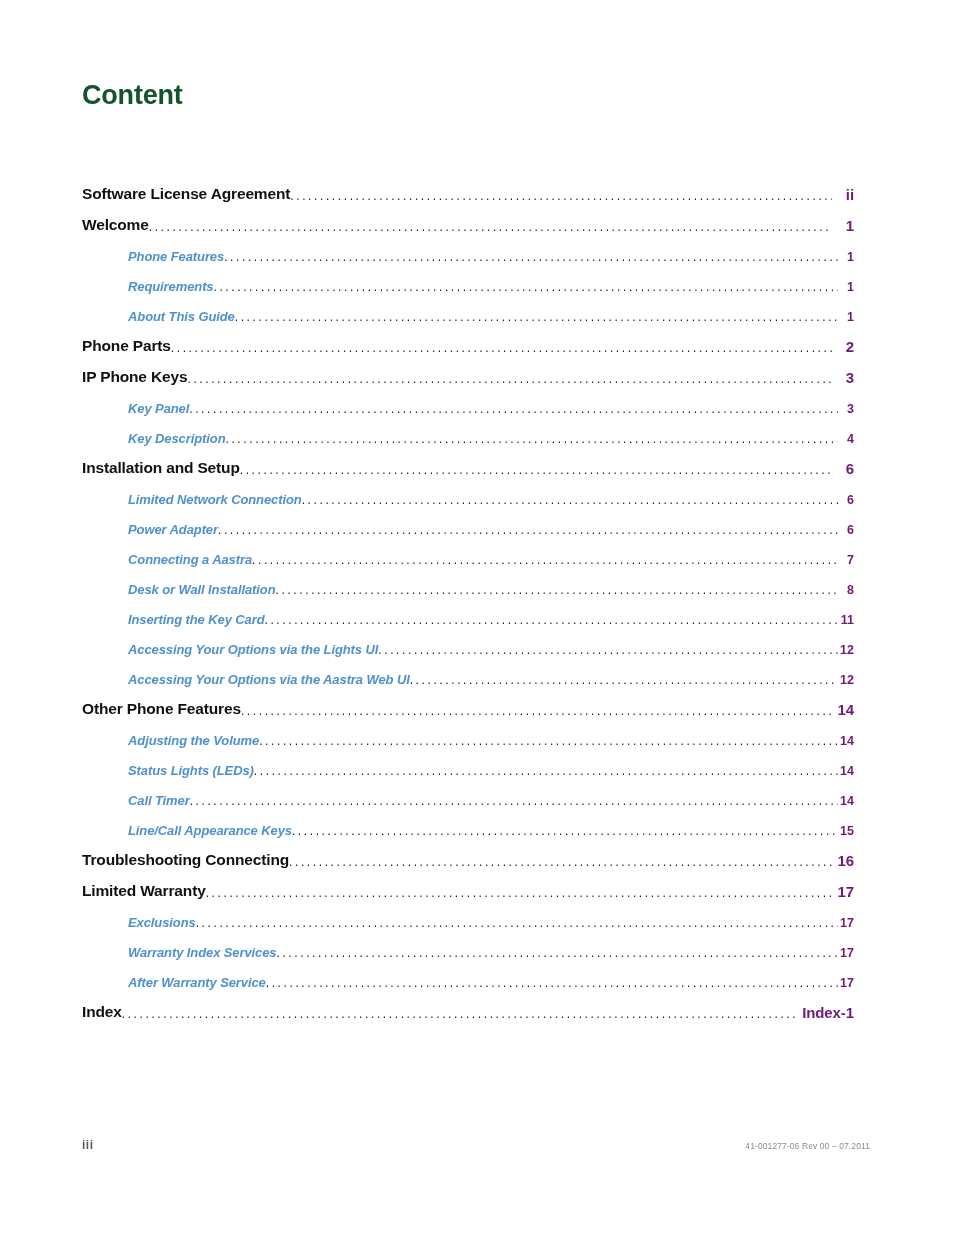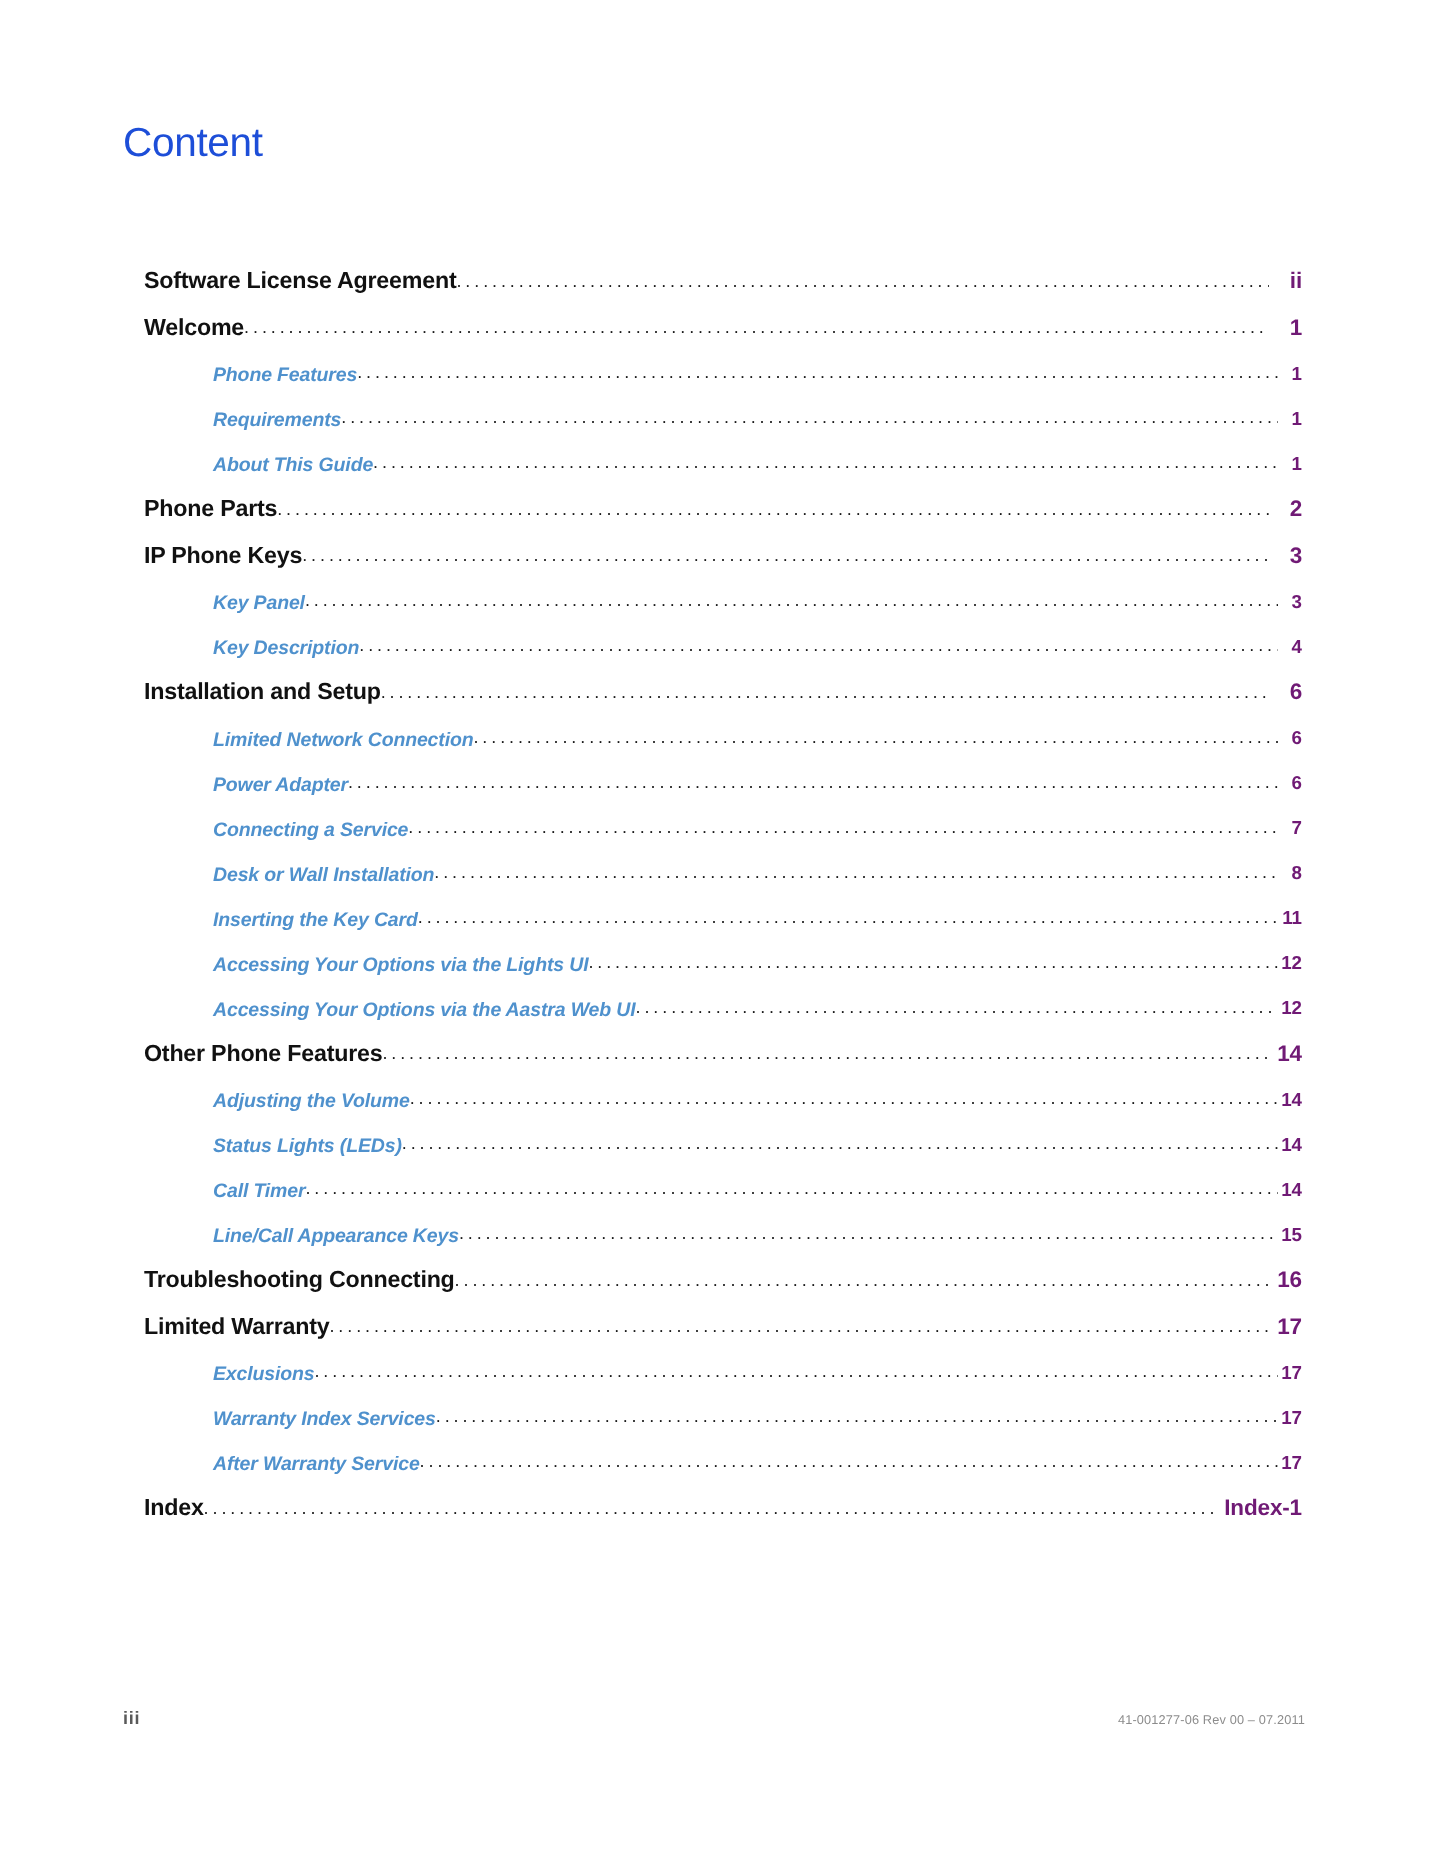--- a/index.html
+++ b/index.html
@@ -26,8 +26,8 @@
     left: 82px;
     top: 80px;
     font-size: 27px;
-    font-weight: normal;
-    color: #1d4ed8;
+    font-weight: bold;
+    color: #14532d;
     letter-spacing: -0.2px;
   }
 

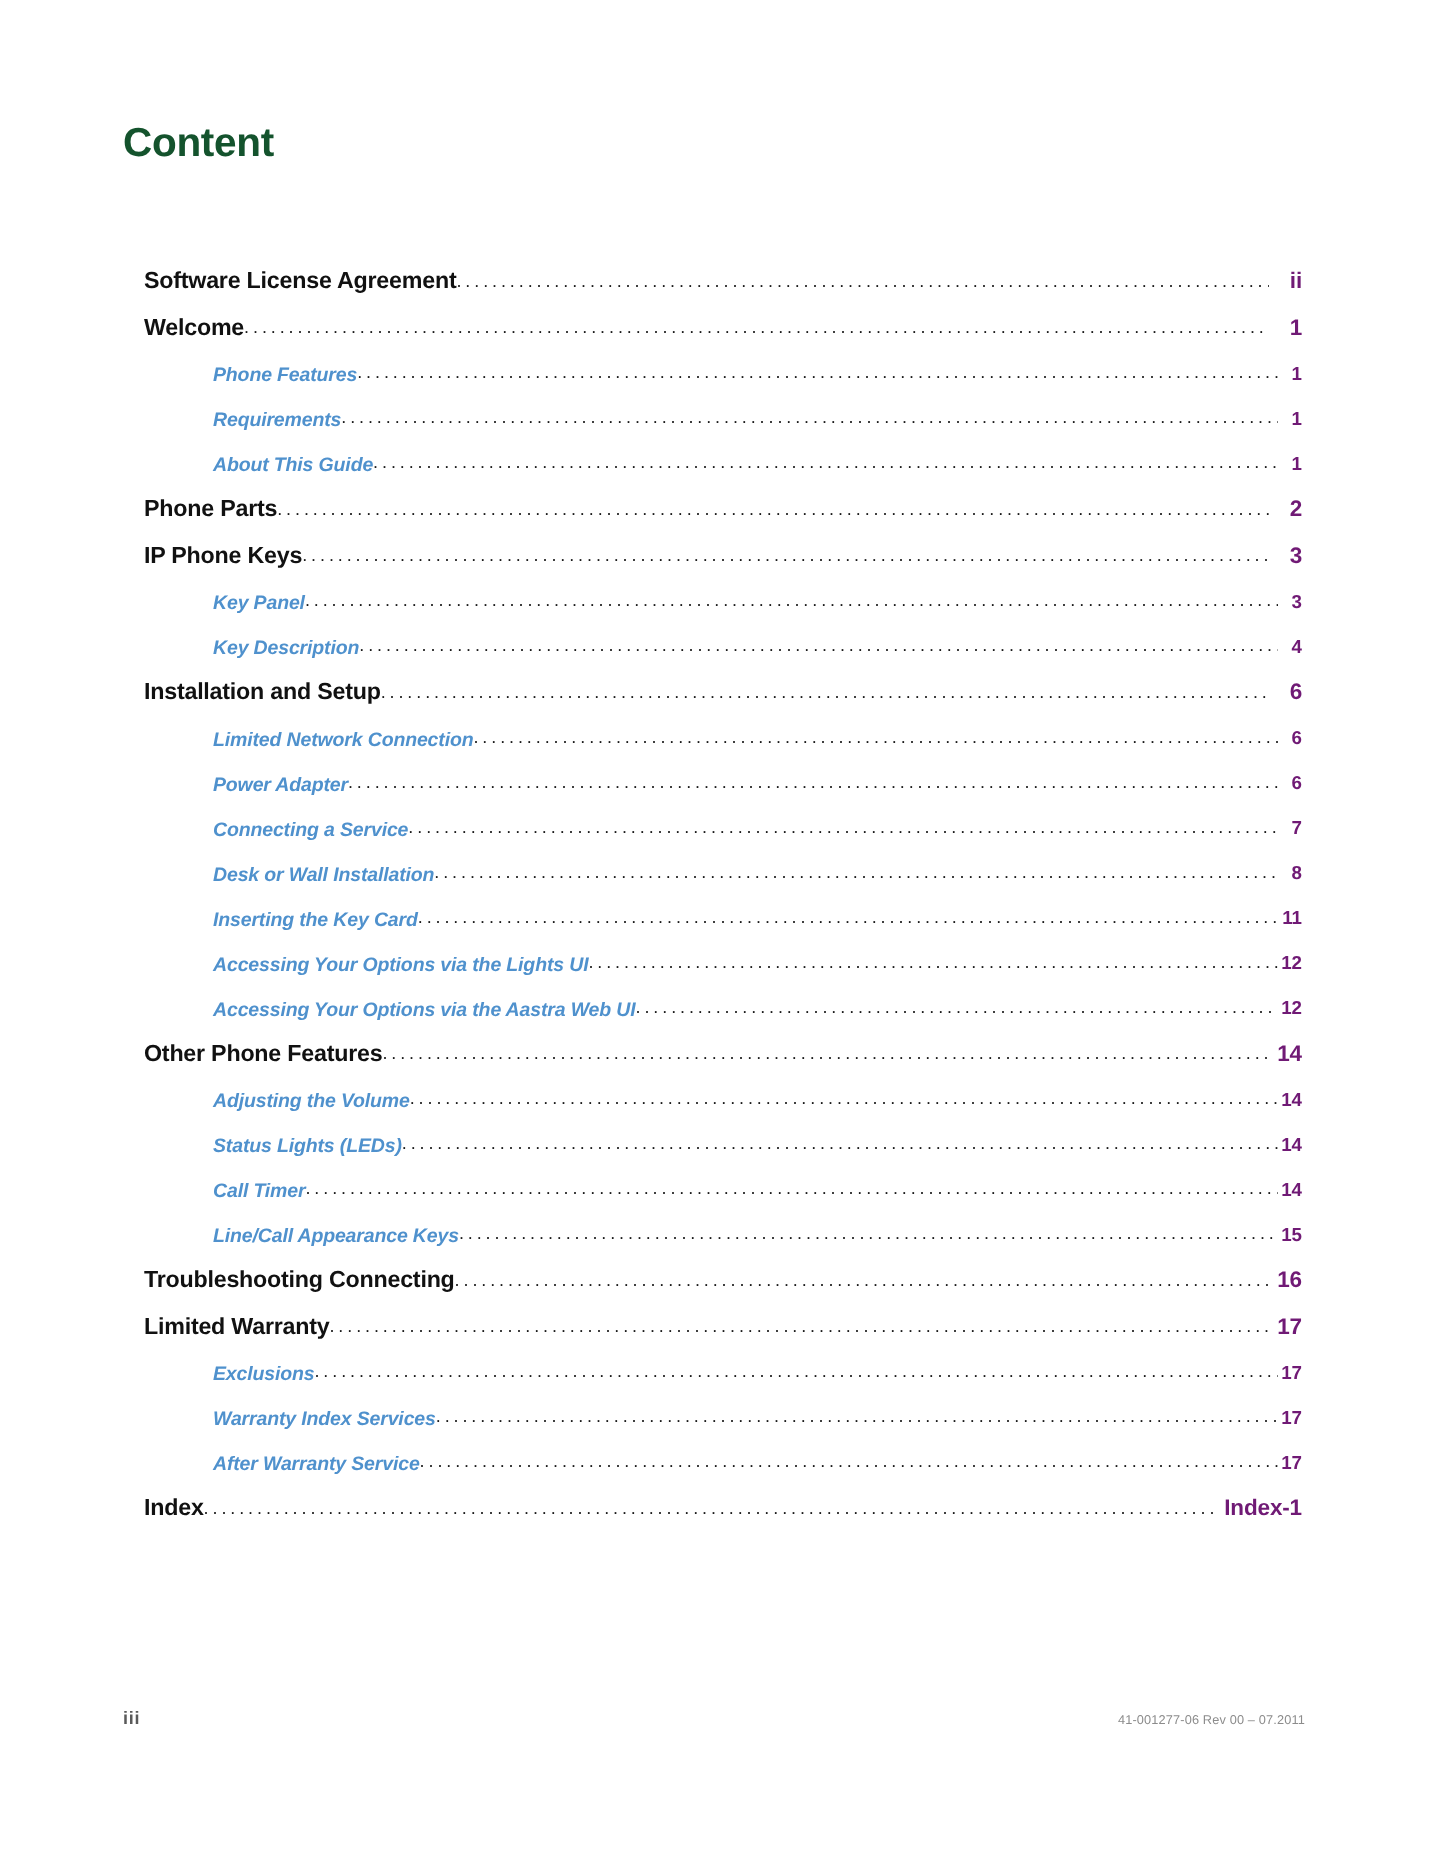--- a/index.html
+++ b/index.html
@@ -41,10 +41,9 @@
 
   .toc-entry {
     display: flex;
-    align-items: center;
+    align-items: flex-end;
     width: 100%;
     white-space: nowrap;
-    margin-left: 14px;
   }
 
   .toc-entry .label {

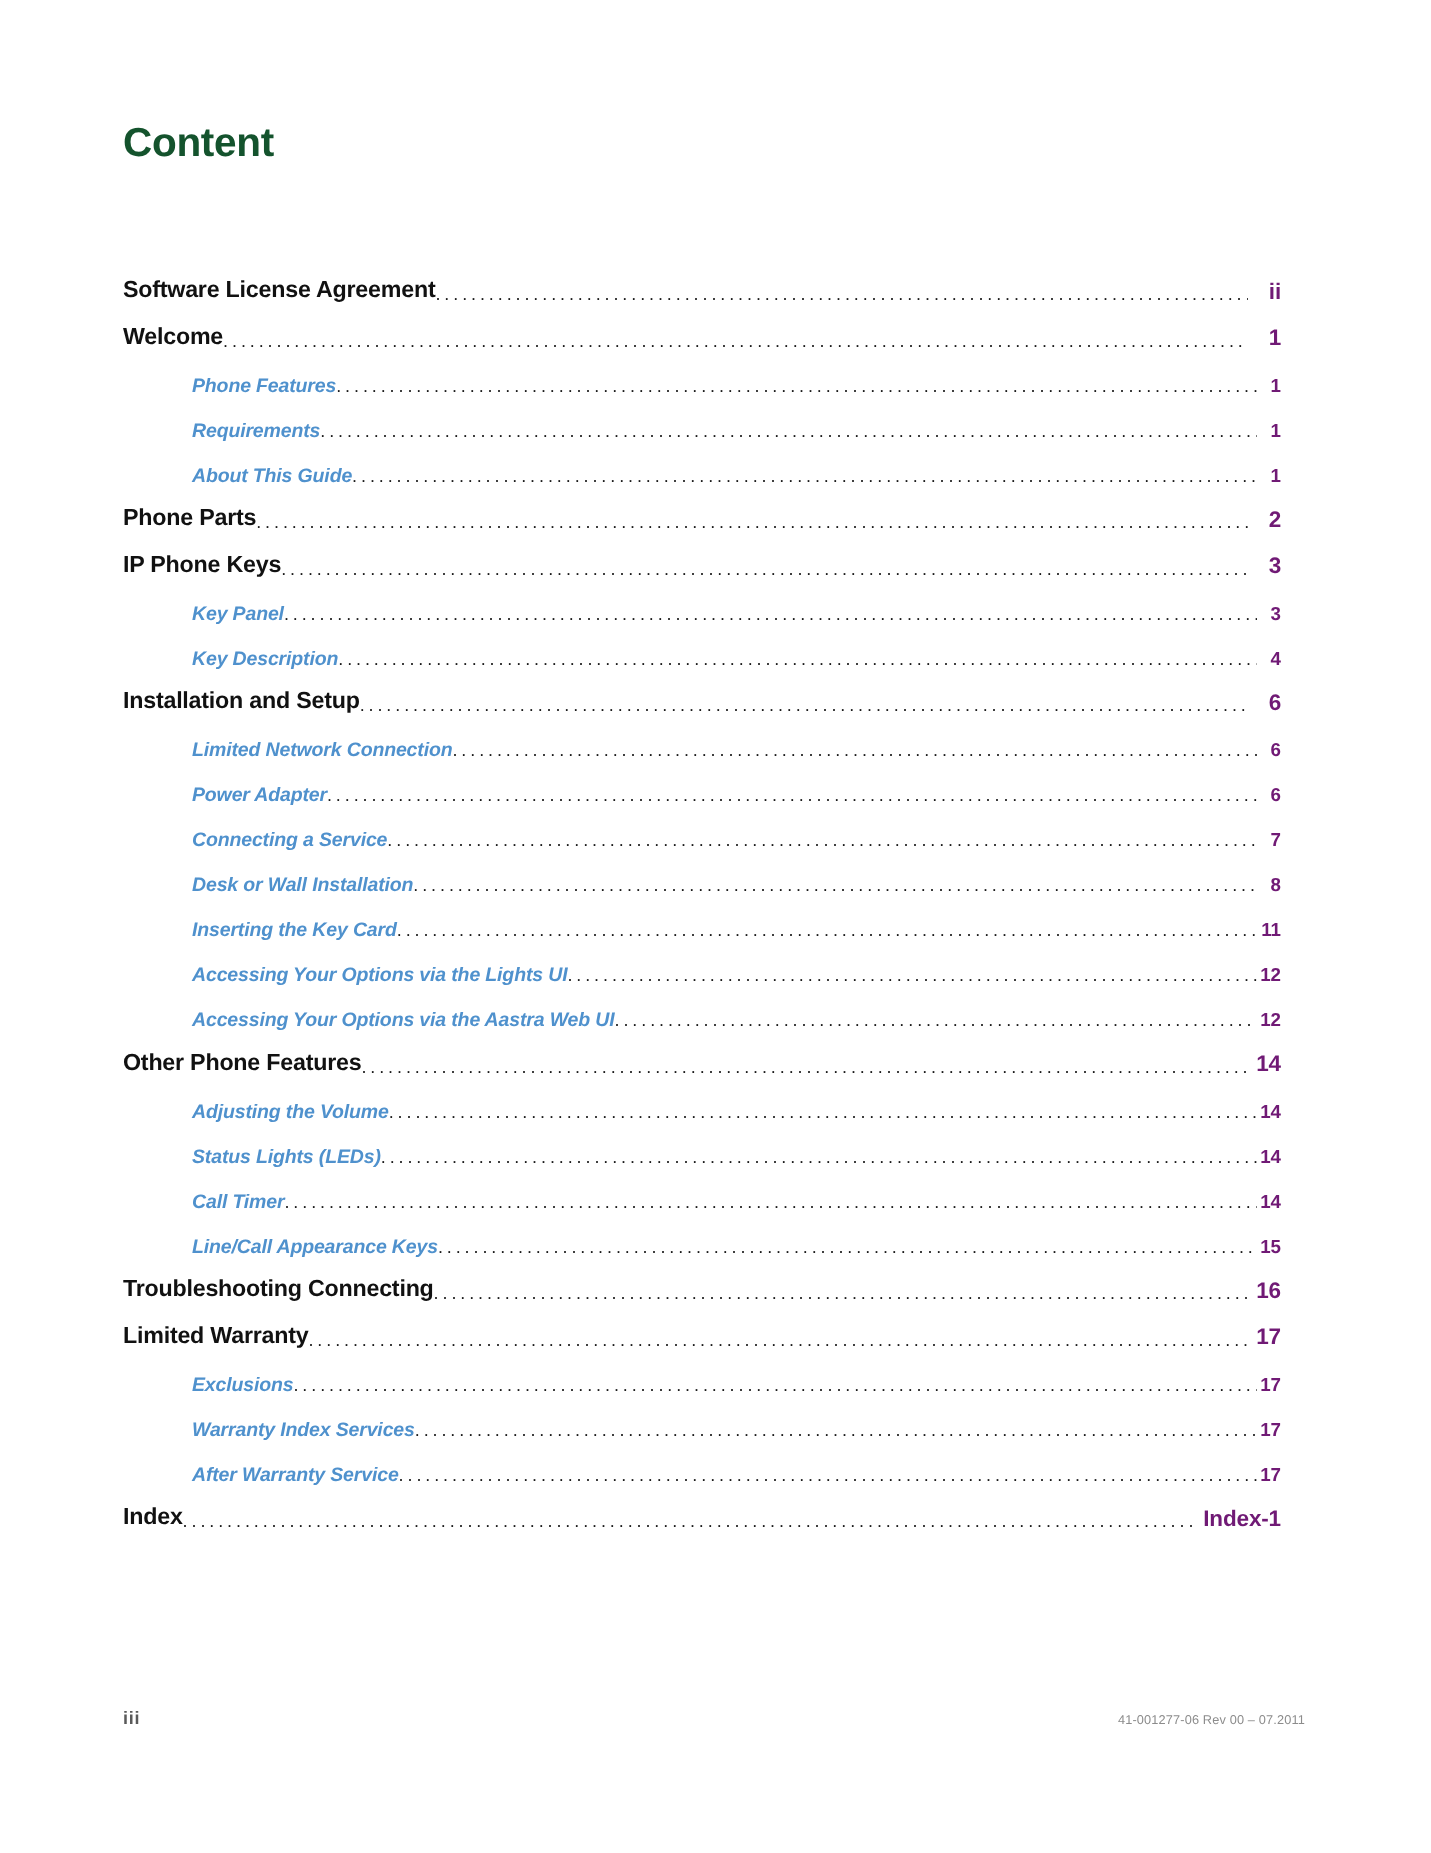--- a/index.html
+++ b/index.html
@@ -199,7 +199,7 @@
         <span class="page-num">6</span>
       </div>
       <div class="toc-entry level2">
-        <span class="label">Connecting a Service</span>
+        <span class="label">Connecting a Aastra</span>
         <span class="leader"> ........................................................................................................................................................................................................</span>
         <span class="page-num">7</span>
       </div>

